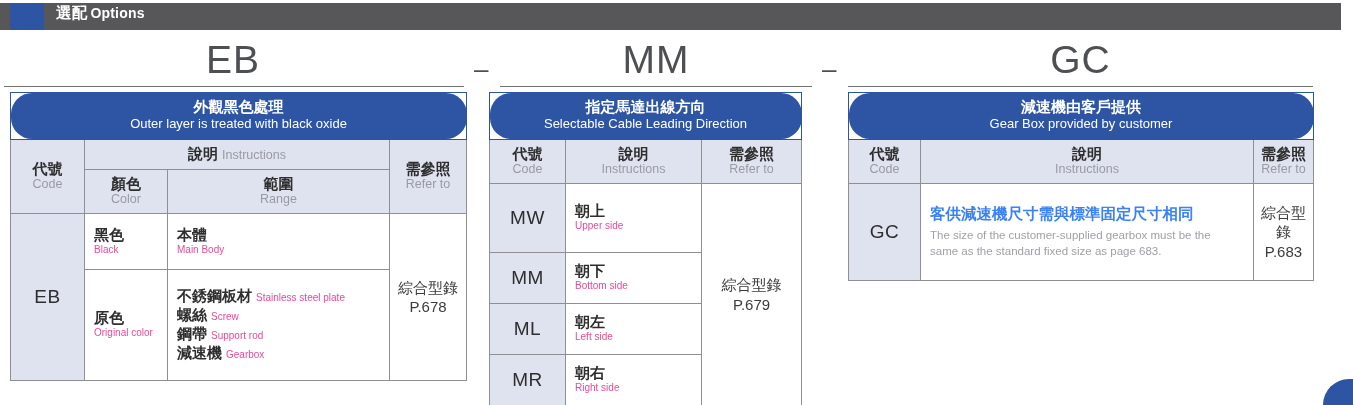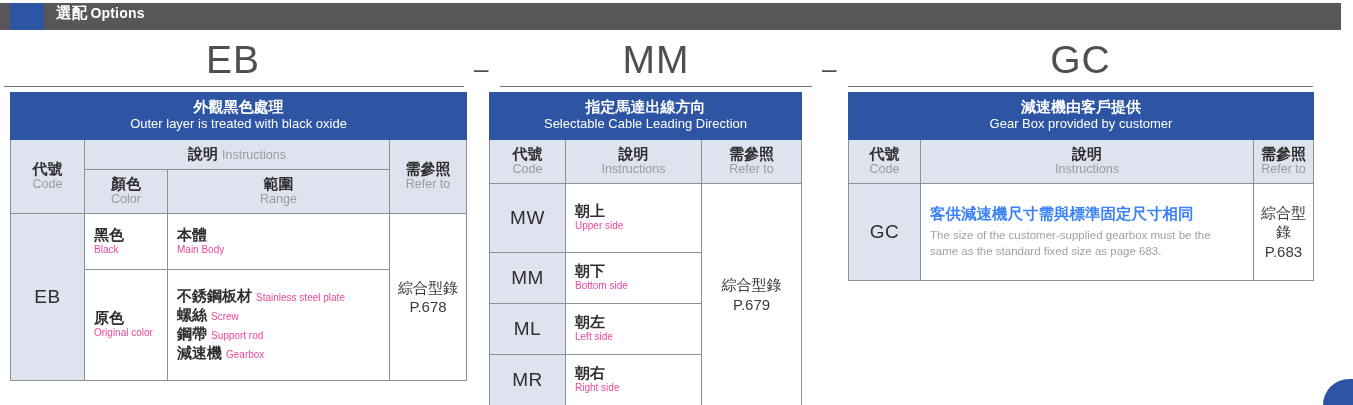--- a/index.html
+++ b/index.html
@@ -90,6 +90,7 @@
     text-align: center;
     padding: 5px 4px 7px 4px !important;
     border-color: #2d55a3 !important;
+    border-radius: 21px;
   }
   .band .zh {
     display: block;

